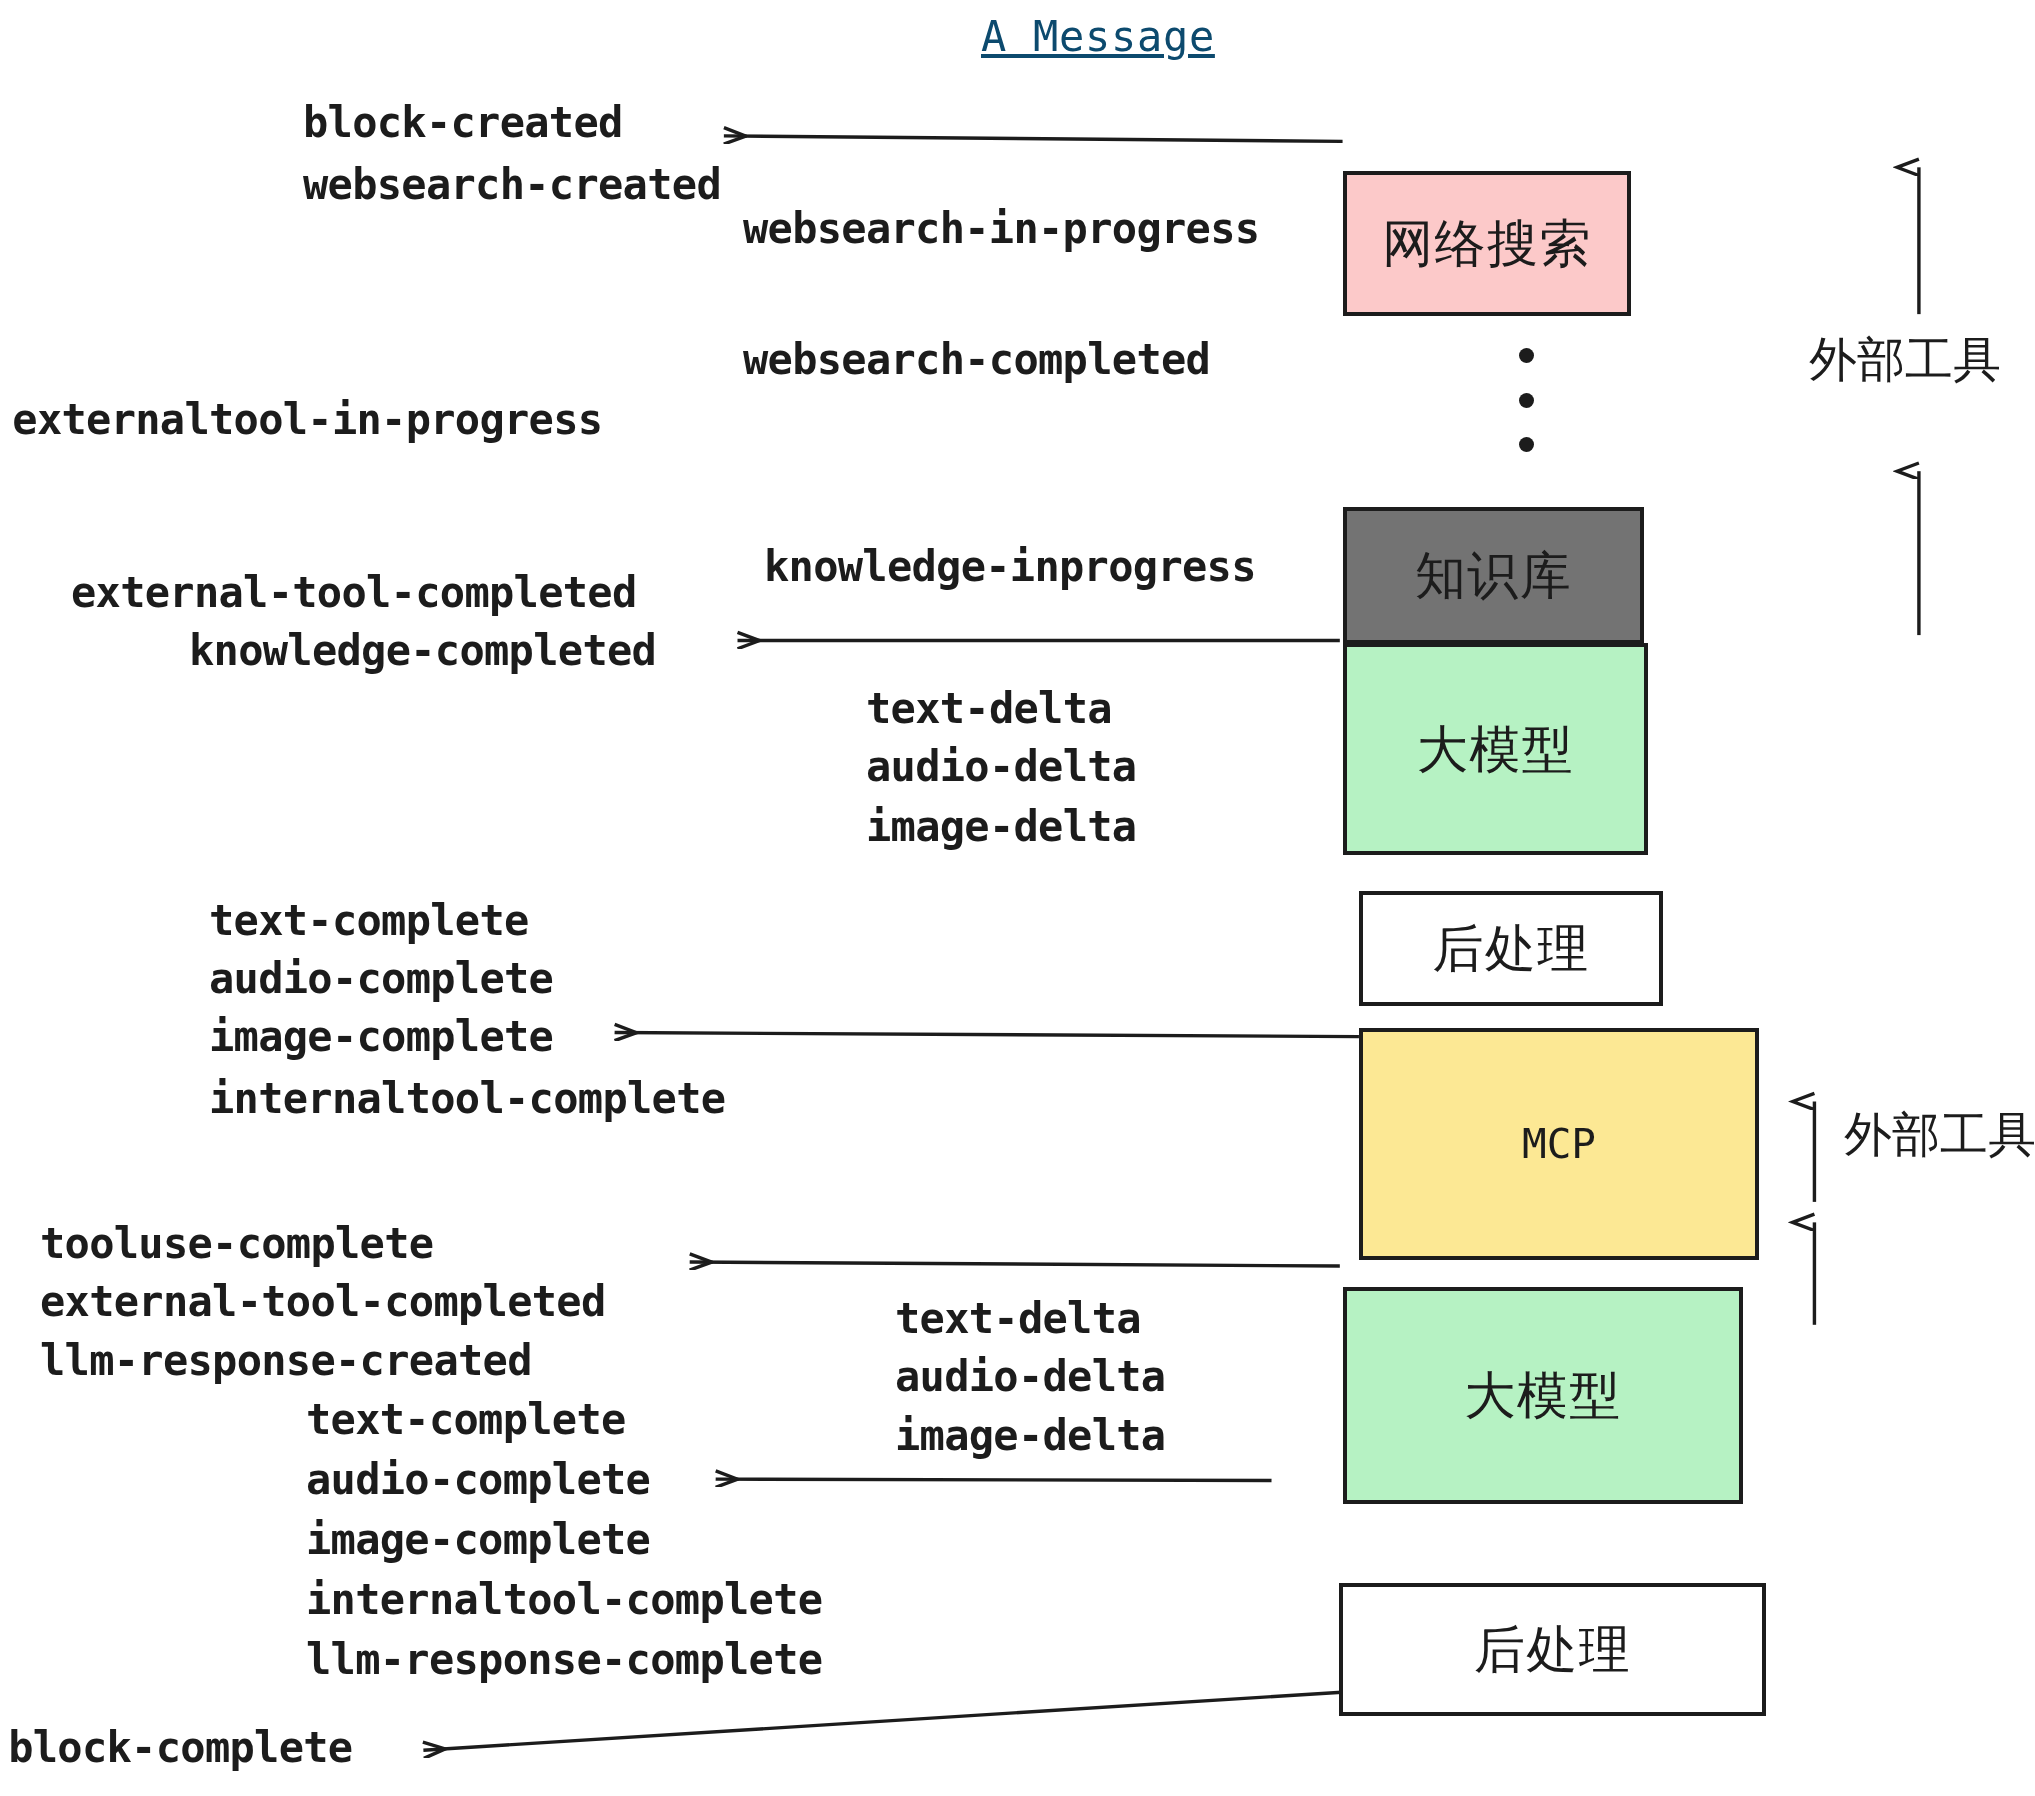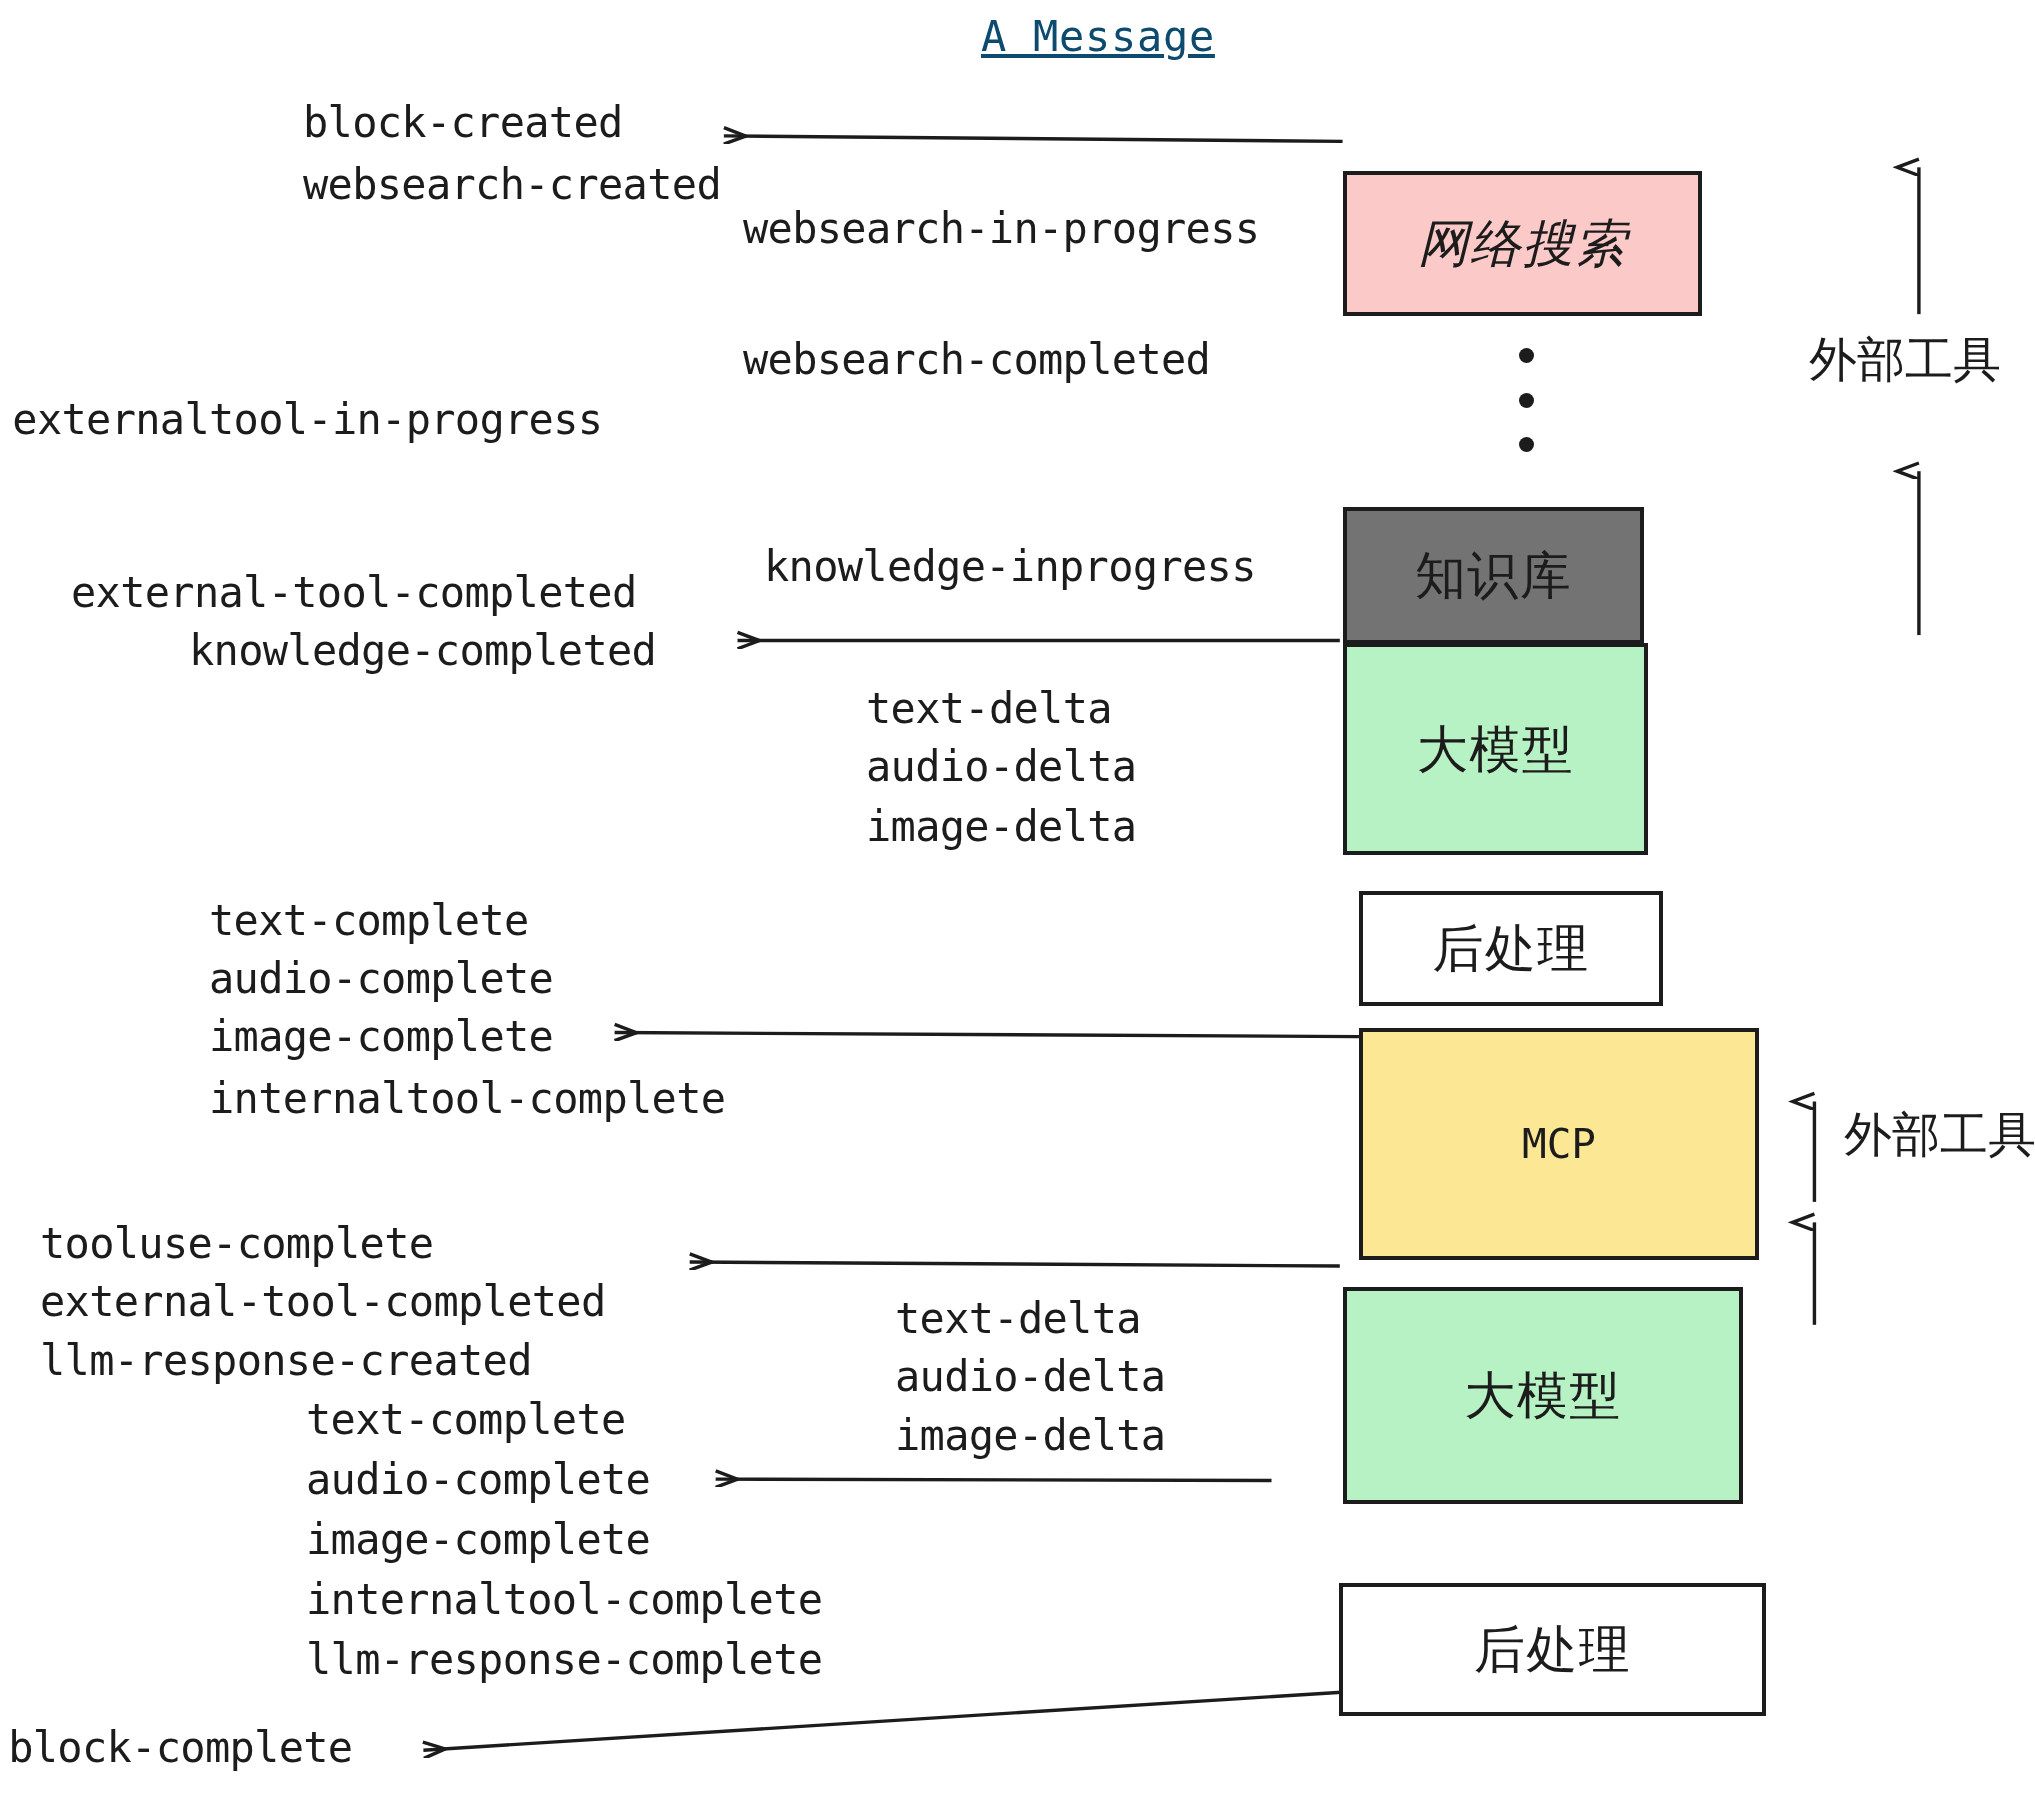--- a/index.html
+++ b/index.html
@@ -19,6 +19,7 @@
     color:#1c1c1c;
     white-space:pre;
     letter-spacing:-0.7px;
+    font-weight:bold;
   }
   .title{
     position:absolute;

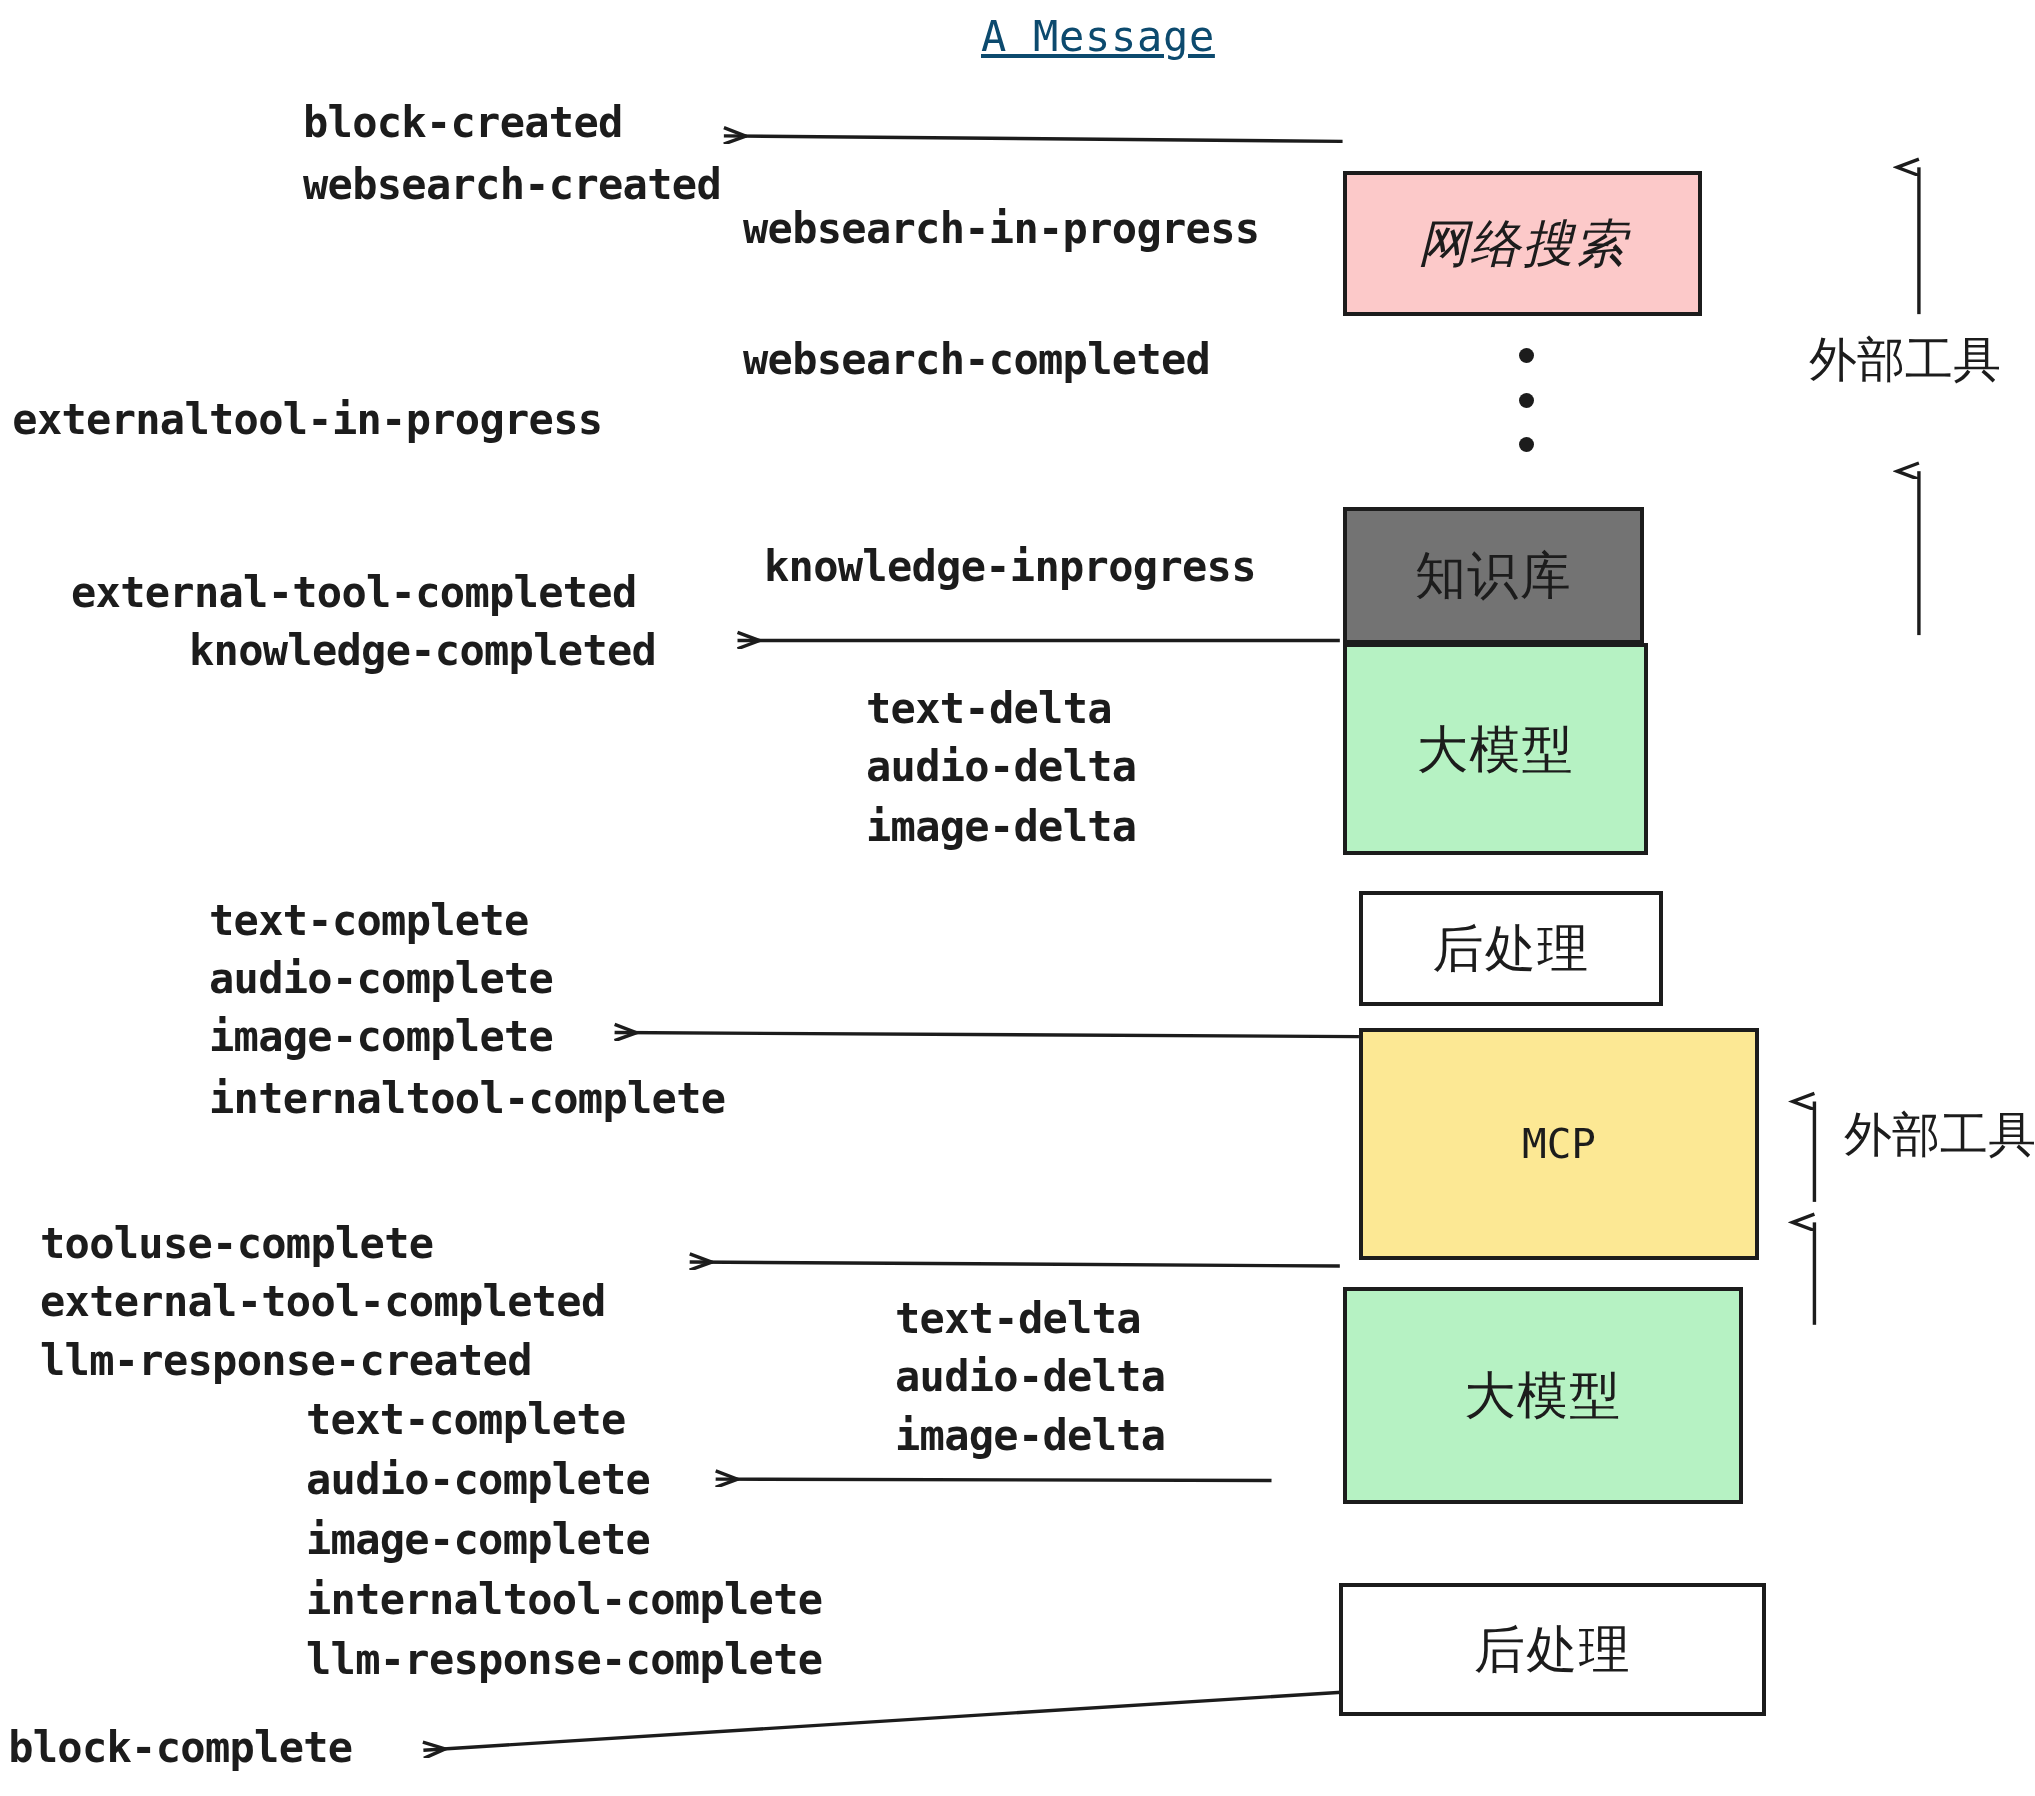--- a/index.html
+++ b/index.html
@@ -114,7 +114,7 @@
     <line x1="2657" y1="1790" x2="2657" y2="1940" stroke="#1c1c1c" stroke-width="5" marker-end="url(#ahv)" transform="rotate(180 2657 1865)"></line>
   </svg>
 
-  <div class="box" style="left:1343px; top:171px; width:359px; height:145px; background:#fcc9c9;font-style:italic;">
+  <div class="box" style="left:1343px; top:171px; width:288px; height:145px; background:#fcc9c9;">
     <span class="blabel">网络搜索</span>
   </div>
 

